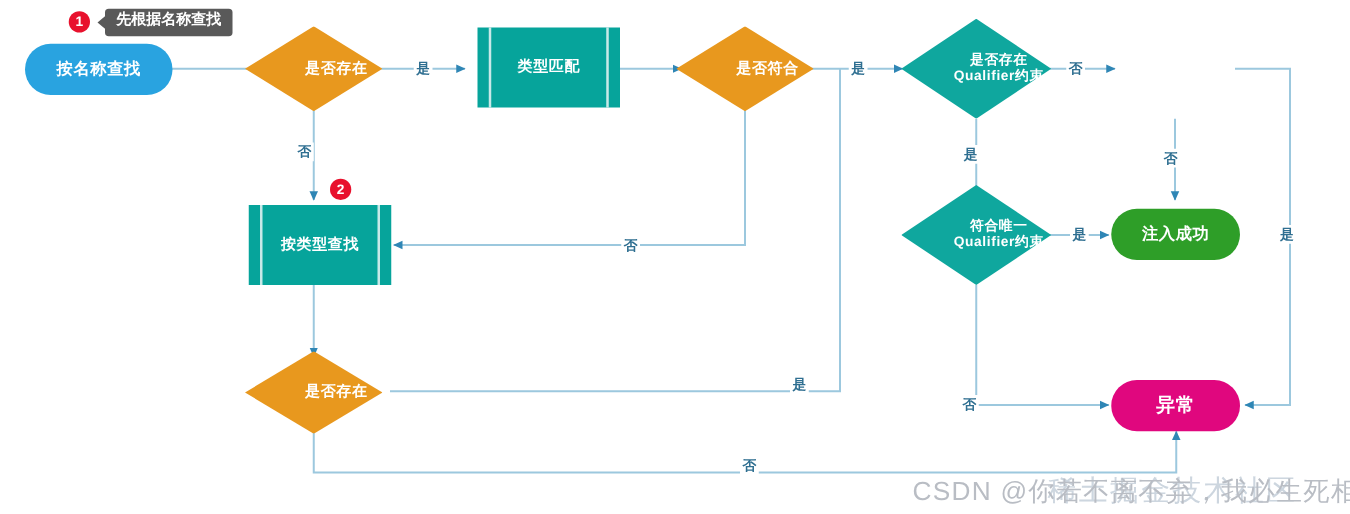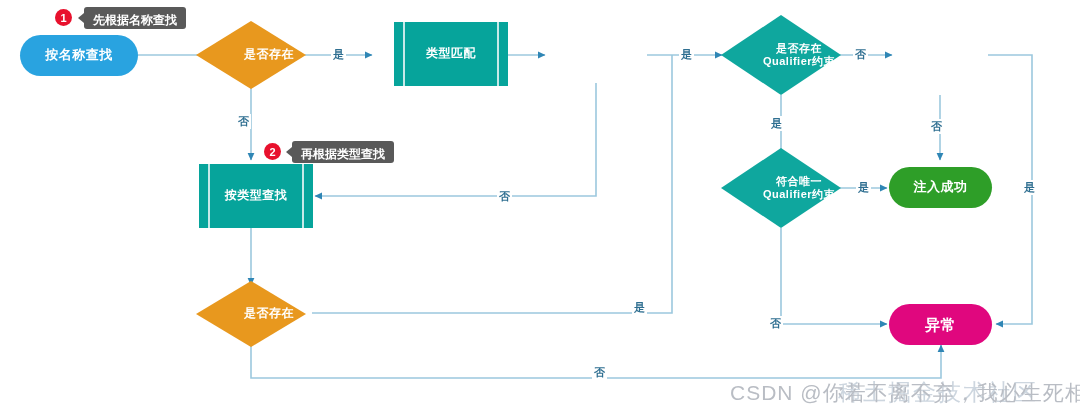--- a/index.html
+++ b/index.html
@@ -42,7 +42,7 @@
 
   
   .callout{position:absolute;height:22px;background:#595959;color:#fff;border-radius:3px;
-     display:flex;align-items:flex-end;padding:0 9px;font-size:12px;font-weight:bold;white-space:nowrap;}
+     display:flex;align-items:flex-start;padding:0 9px;font-size:12px;font-weight:bold;white-space:nowrap;}
   .callout:after{content:"";position:absolute;left:-6px;top:50%;margin-top:-5px;
      border-top:5px solid transparent;border-bottom:5px solid transparent;border-right:6px solid #595959;}
   .badge{position:absolute;width:17px;height:17px;border-radius:50%;background:#e8112d;color:#fff;

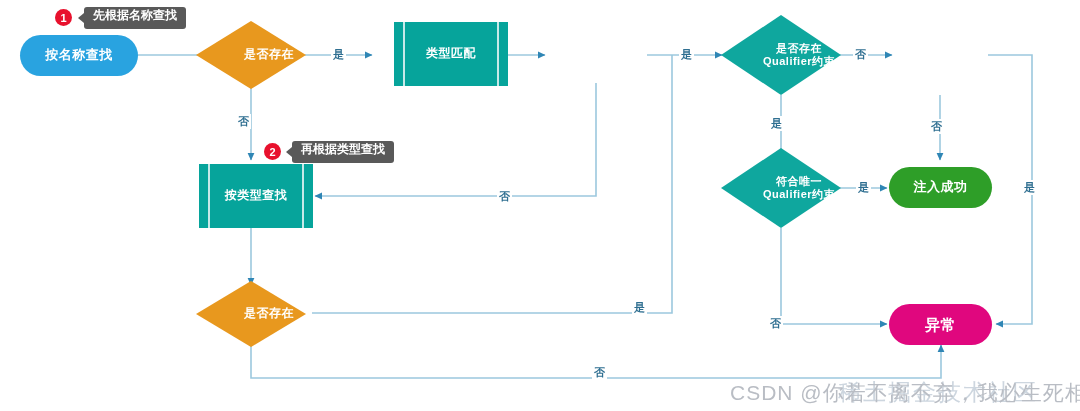--- a/index.html
+++ b/index.html
@@ -109,7 +109,7 @@
     <span class="dtxt" style="font-size:12px;">是否存在</span>
   </div>
 
-  <div class="node proc" style="left:394px;top:22px;width:114px;height:64px;">
+  <div class="node proc" style="left:382px;top:22px;width:114px;height:64px;">
     <span class="bar l"></span>
     <span class="bar r"></span>
     <span class="ptxt" style="font-size:12px;">类型匹配</span>

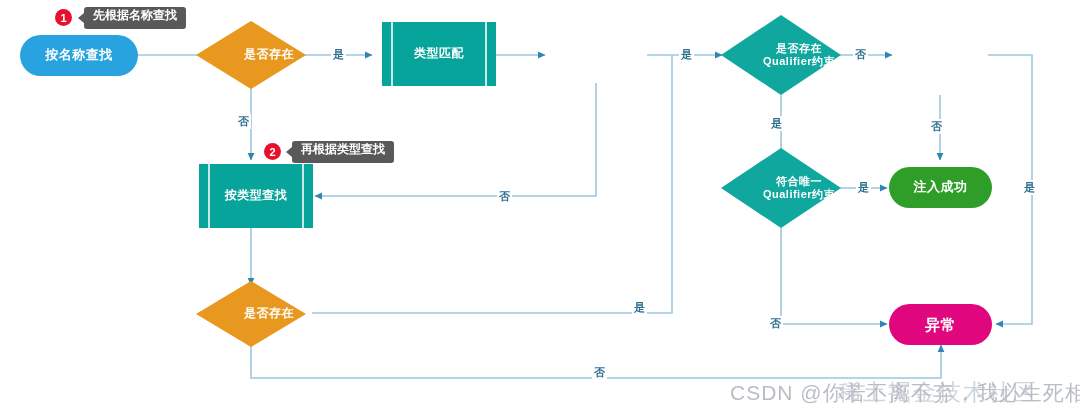--- a/index.html
+++ b/index.html
@@ -115,6 +115,10 @@
     <span class="ptxt" style="font-size:12px;">类型匹配</span>
   </div>
 
+  <div class="node dia orange" style="left:541px;top:21px;width:110px;height:68px;">
+    <div class="shape"></div>
+    <span class="dtxt" style="font-size:12px;">是否符合</span>
+  </div>
 
   <div class="node proc" style="left:199px;top:164px;width:114px;height:64px;">
     <span class="bar l"></span>

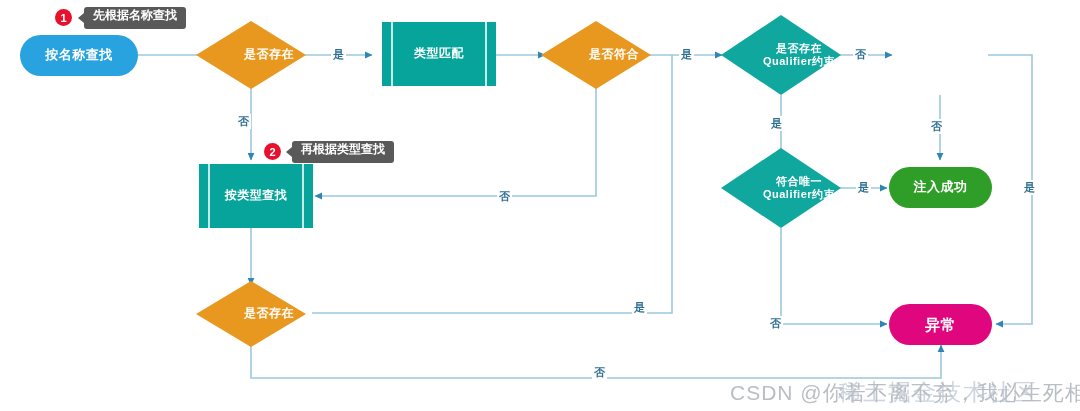--- a/index.html
+++ b/index.html
@@ -175,9 +175,6 @@
   </div>
 
   <span class="badge" style="left:264px;top:143px;">2</span>
-  <div class="callout" style="left:292px;top:141px;">
-    <span>再根据类型查找</span>
-  </div>
 
   <span class="wm wm2">稀土掘金技术社区</span>
   <span class="wm wm1">CSDN @你若不离不弃，我必生死相依</span>

